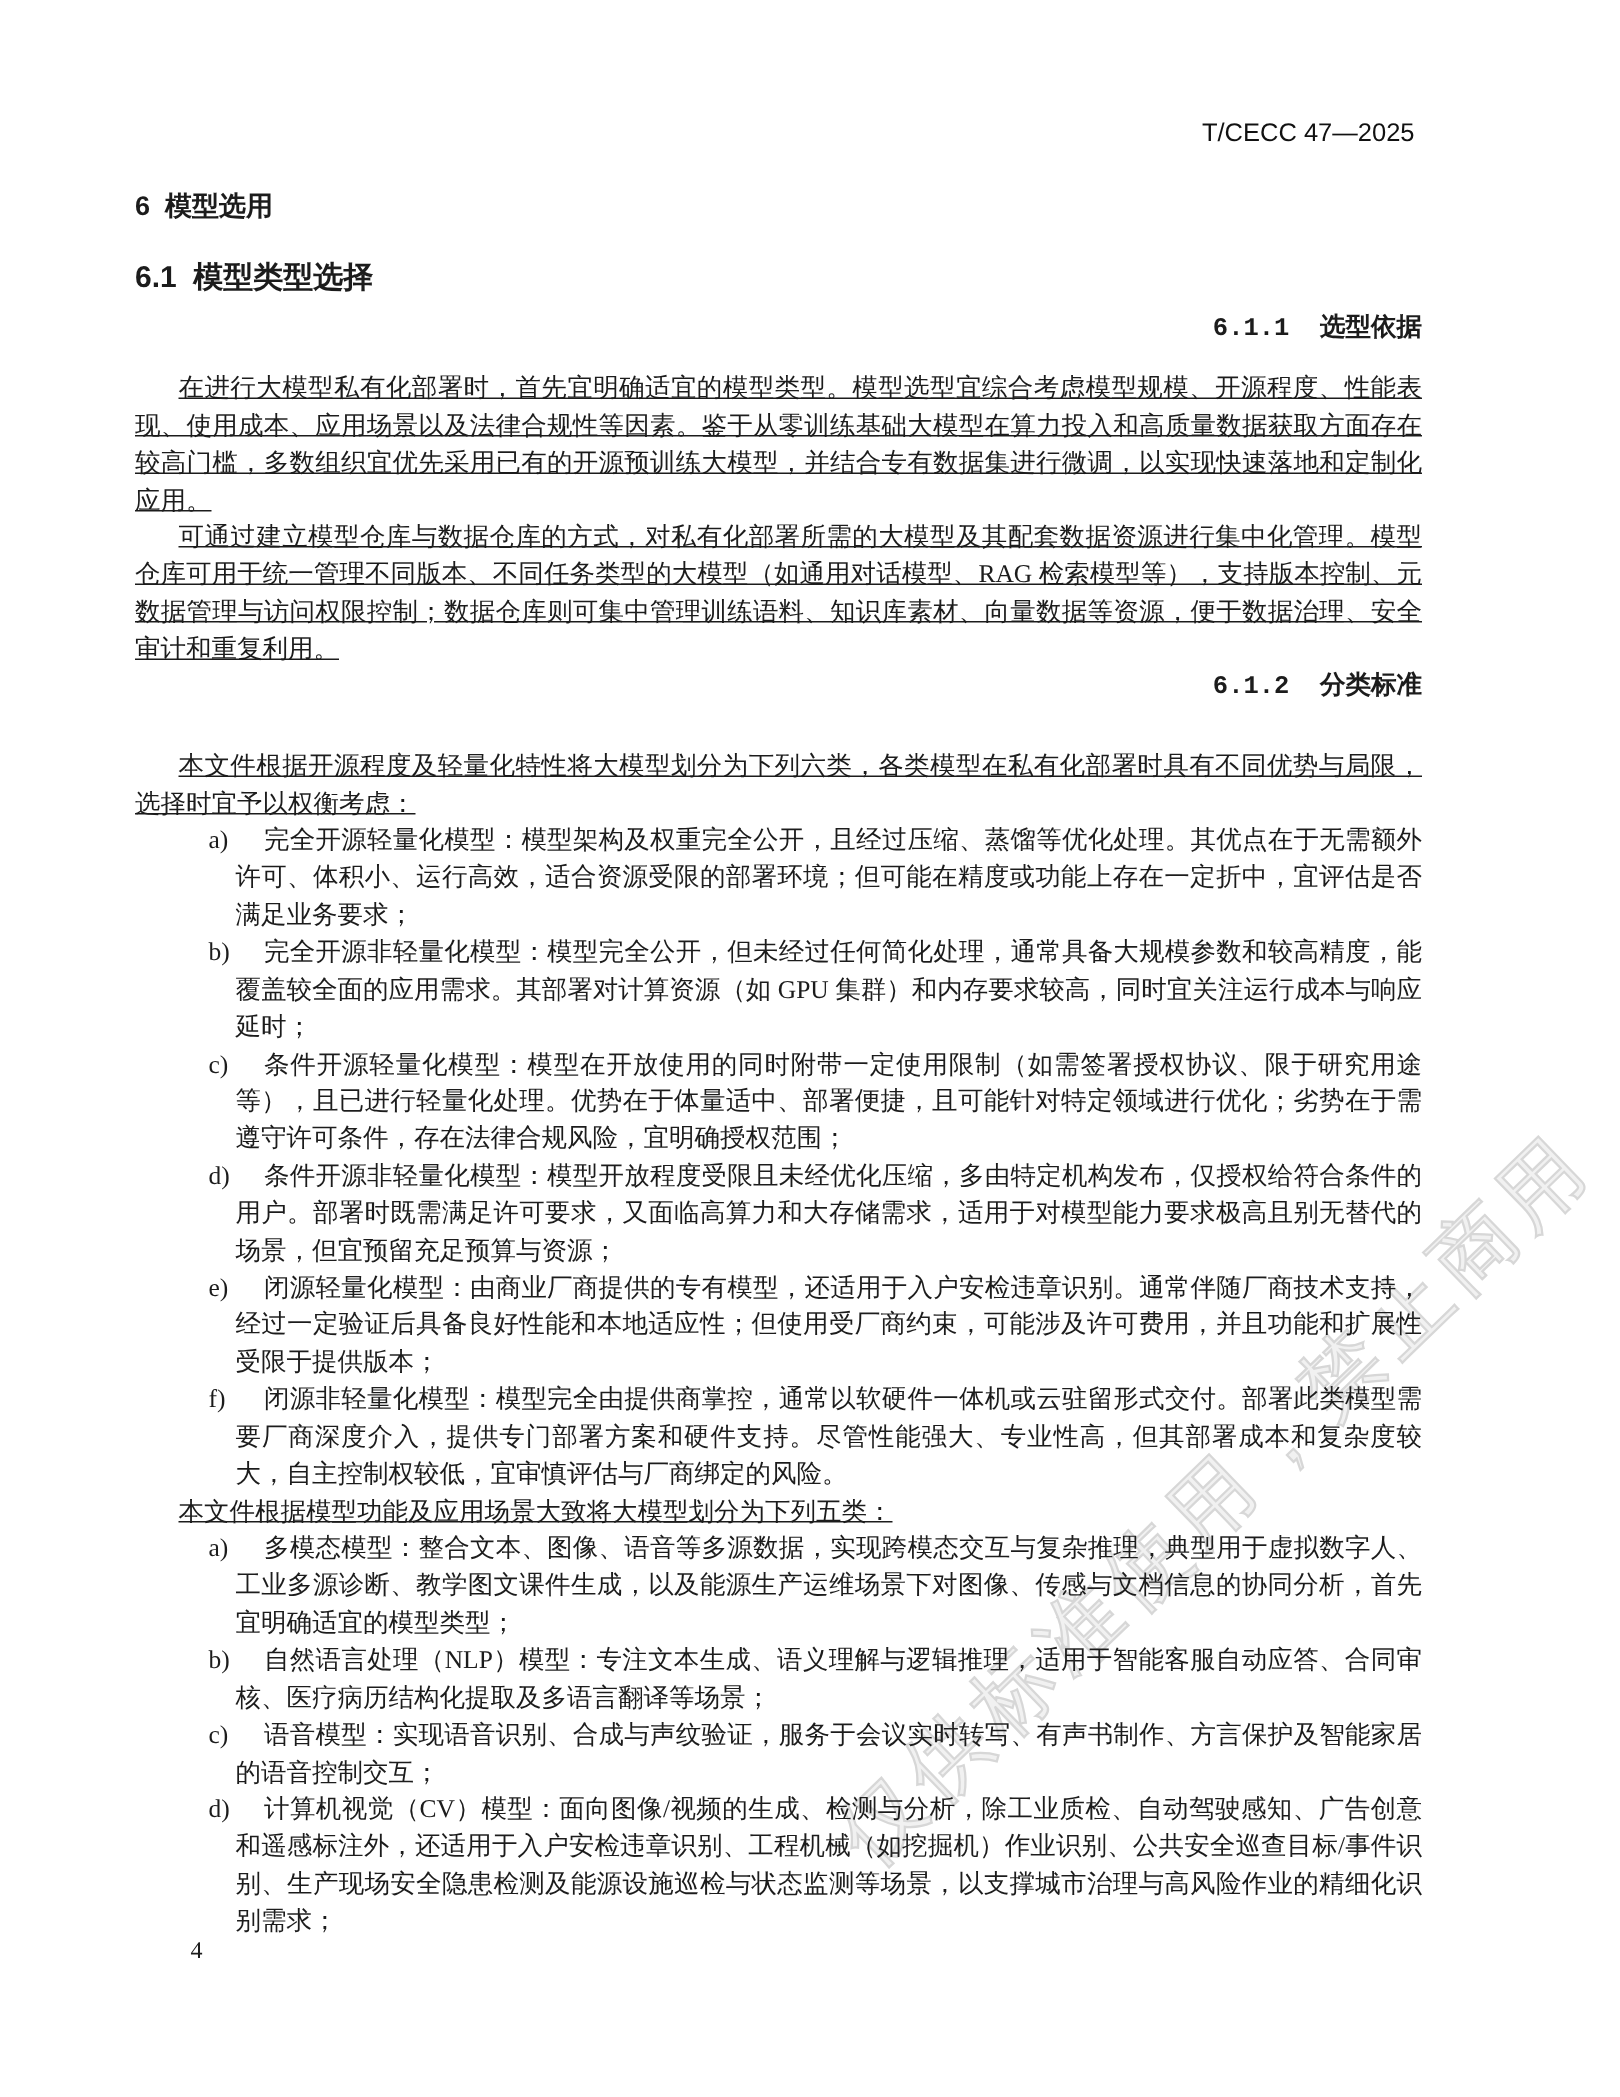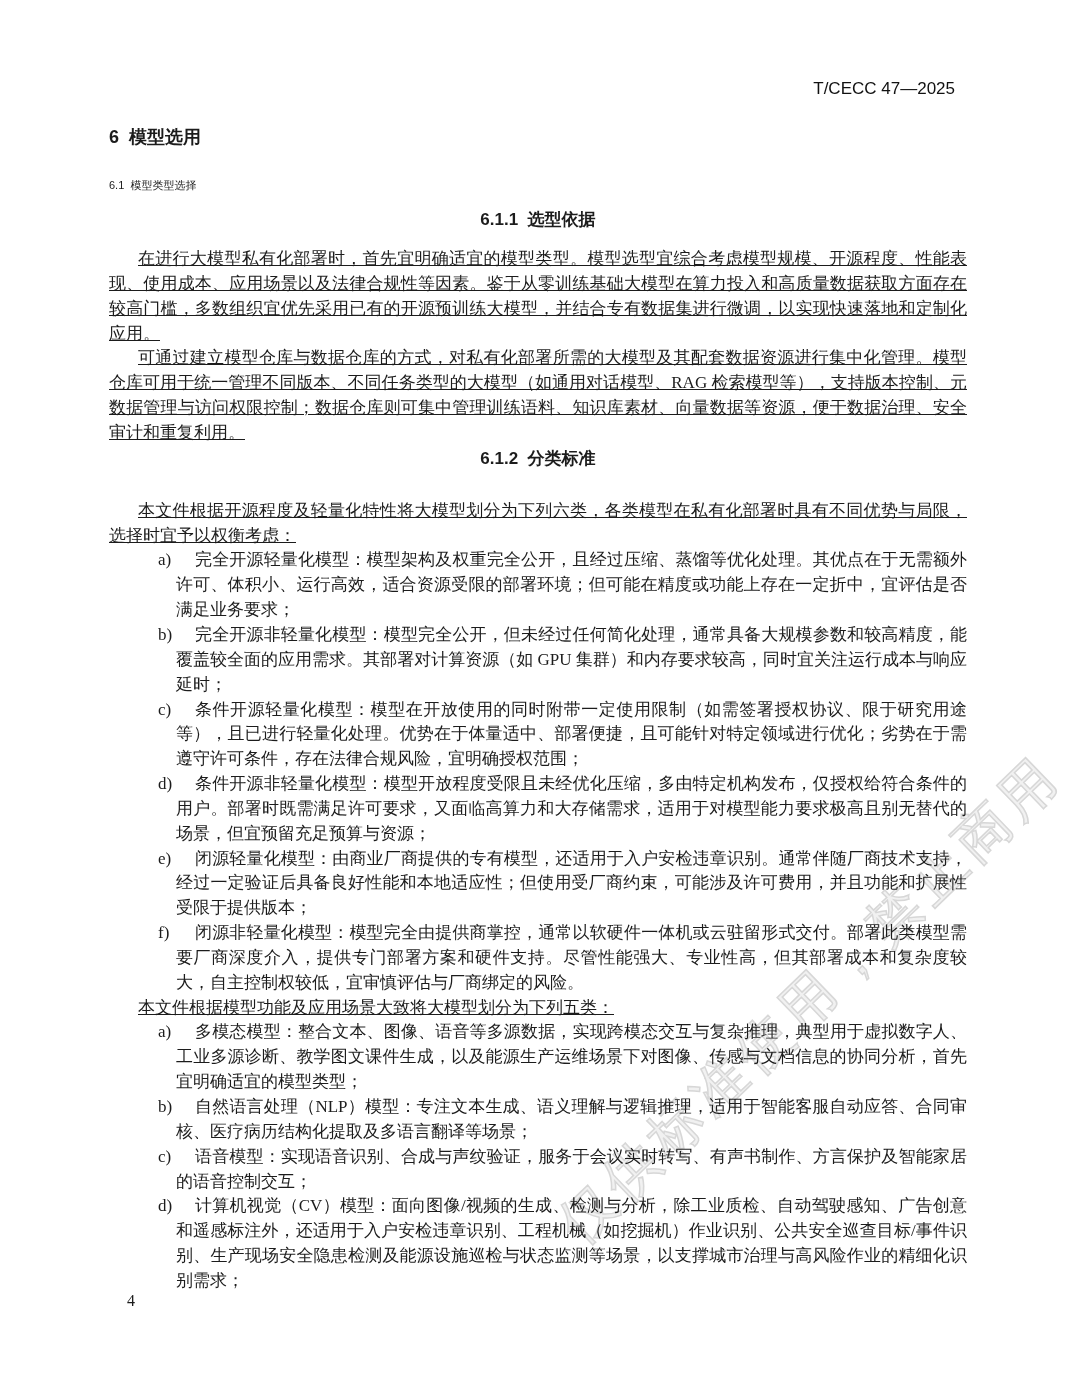--- a/index.html
+++ b/index.html
@@ -18,7 +18,7 @@
   .doc-code {
     position: absolute;
     top: 79px;
-    right: 125px;
+    right: 137px;
     font-family: "Liberation Sans", "DejaVu Sans", sans-serif;
     font-size: 17px;
     color: #111;

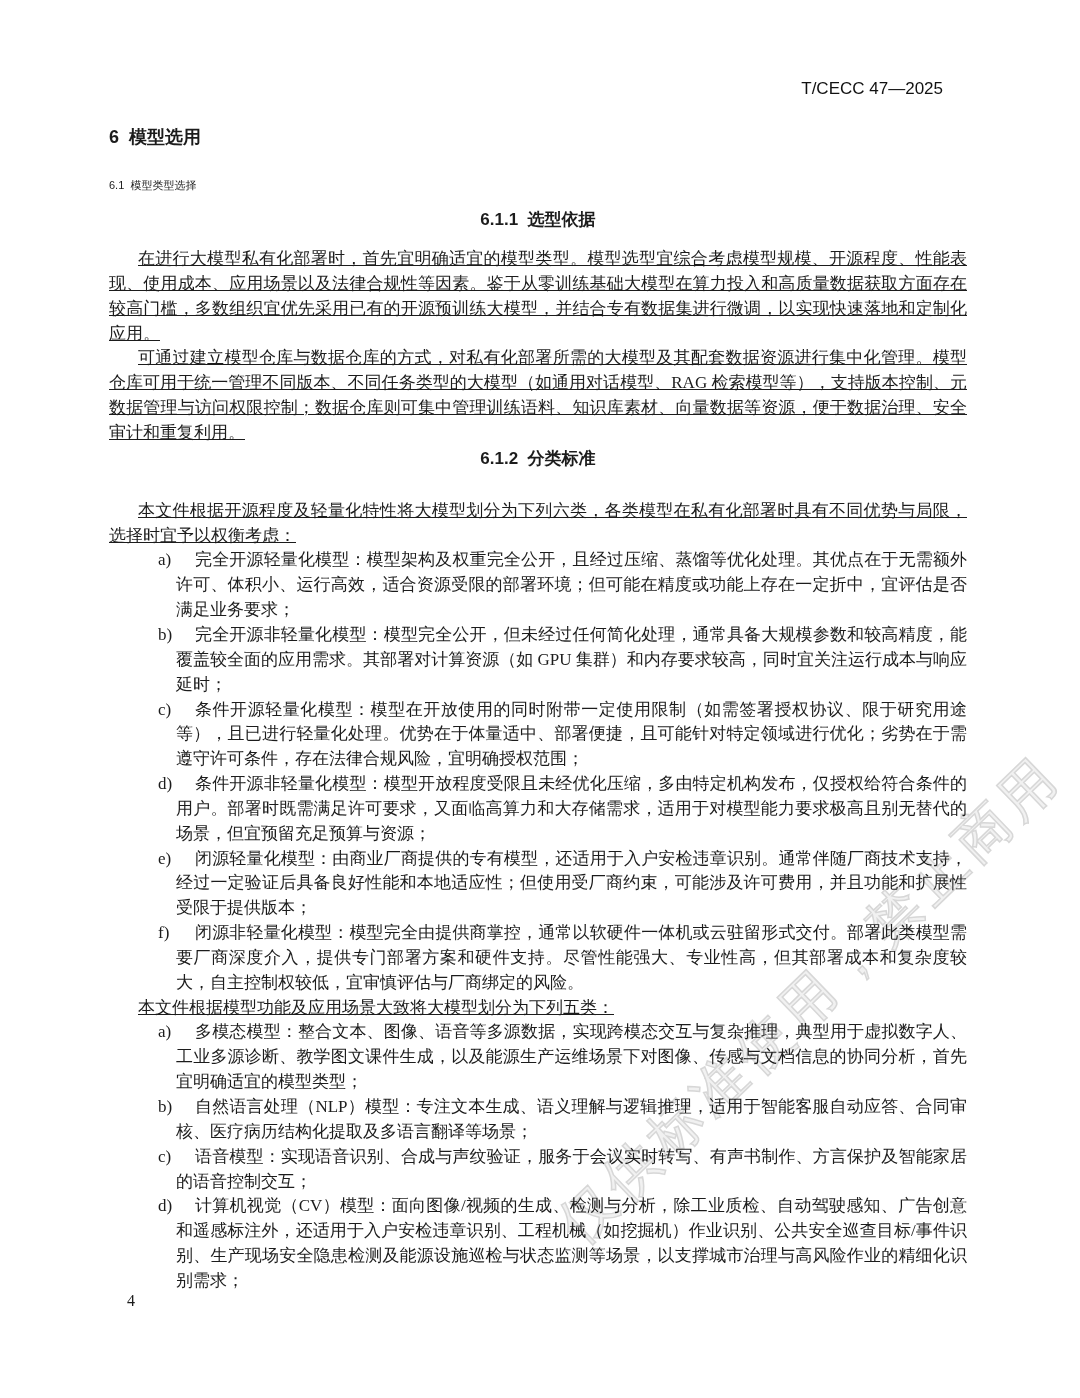--- a/index.html
+++ b/index.html
@@ -26,7 +26,7 @@
   }
   .page-body {
     position: absolute;
-    left: 109px;
+    left: 90px;
     top: 128px;
     width: 858px;
     z-index: 1;

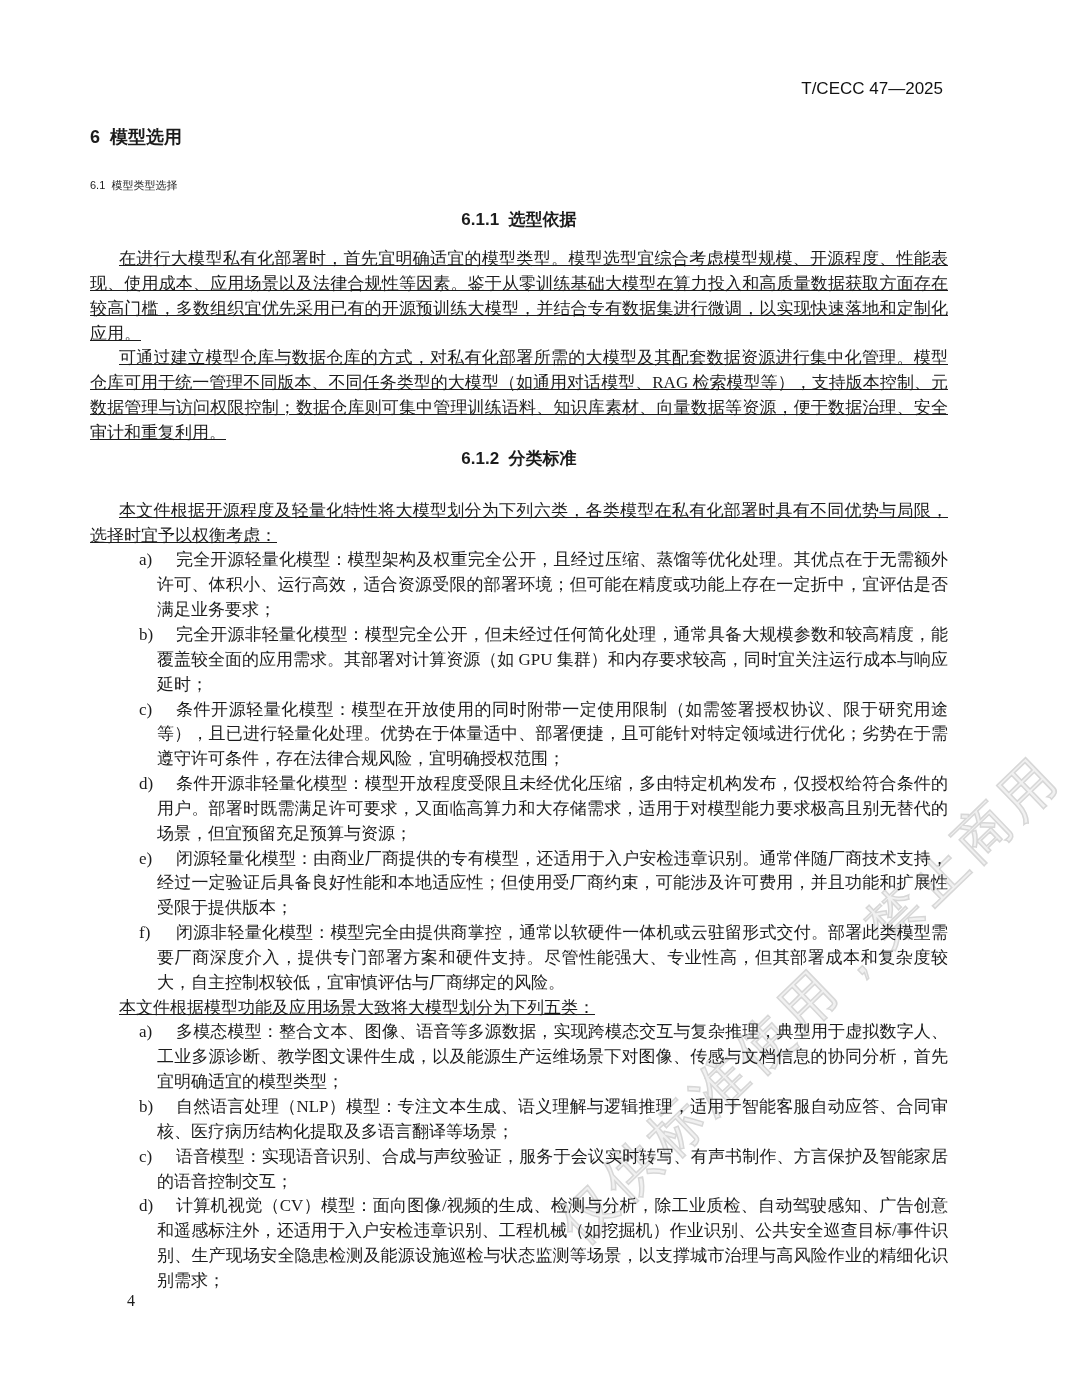--- a/index.html
+++ b/index.html
@@ -45,8 +45,8 @@
   }
   .page-body .h2 {
     font-family: "Liberation Sans", "DejaVu Sans", sans-serif;
-    font-weight: normal;
-    font-size: 11px;
+    font-weight: bold;
+    font-size: 20px;
     line-height: 18px;
     margin: 0 0 17px 0;
     white-space: pre-wrap;

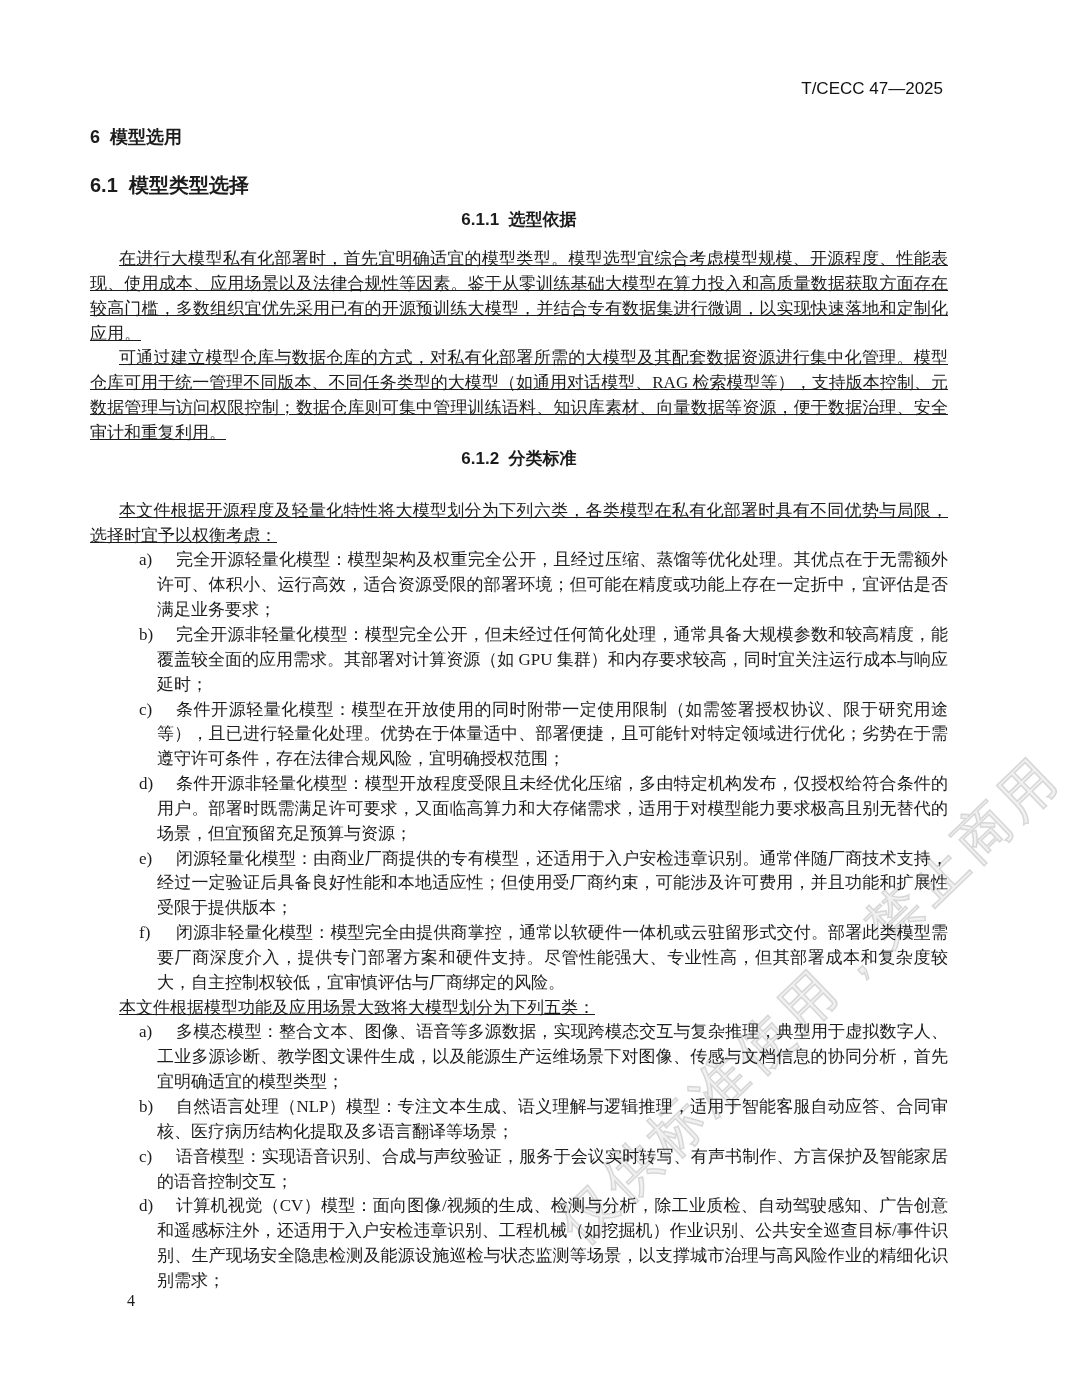--- a/index.html
+++ b/index.html
@@ -53,13 +53,13 @@
     text-align: left;
   }
   .page-body .h3 {
-    font-family: Liberation Sans, sans-serif;
+    font-family: Liberation Mono, monospace;
     font-weight: bold;
     font-size: 17px;
     line-height: 18px;
     margin: 0 0 18px 0;
     white-space: pre-wrap;
-    text-align: center;
+    text-align: right;
   }
   .page-body .h3.sub {
     margin-top: 4px;

